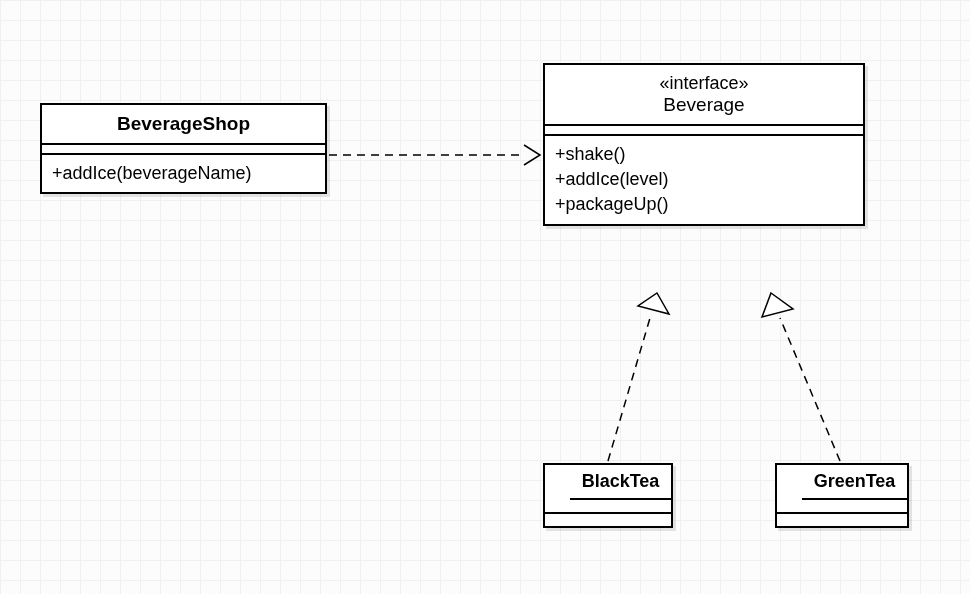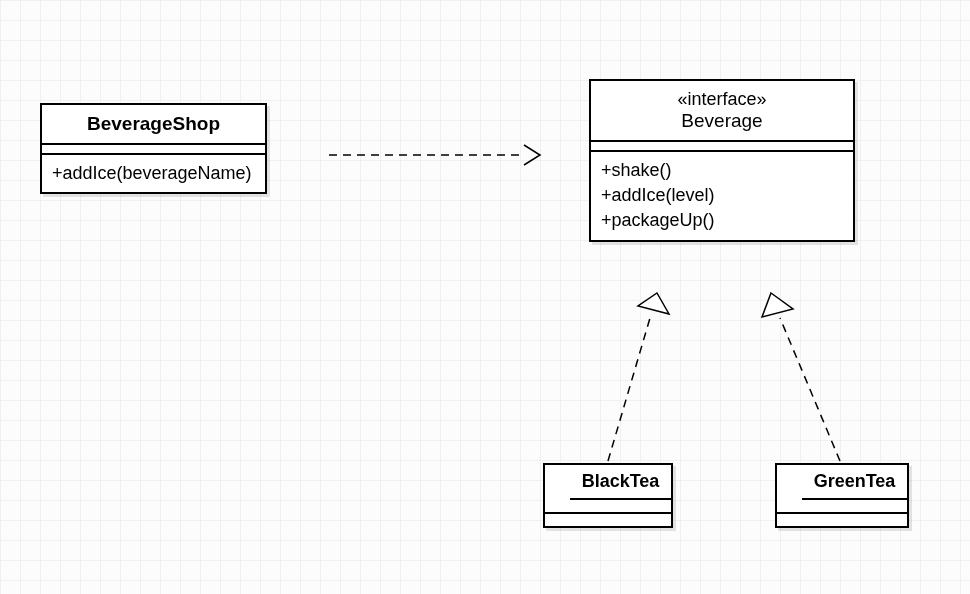--- a/index.html
+++ b/index.html
@@ -122,7 +122,7 @@
   </div>
 </div>
 
-<div class="uml-class" style="left:543px; top:79px; width:266px;margin-left:46px;">
+<div class="uml-class" style="left:543px; top:63px; width:322px;">
   <div class="class-name">
     <span class="stereotype">«interface»</span>
     <span class="class-title">Beverage</span>

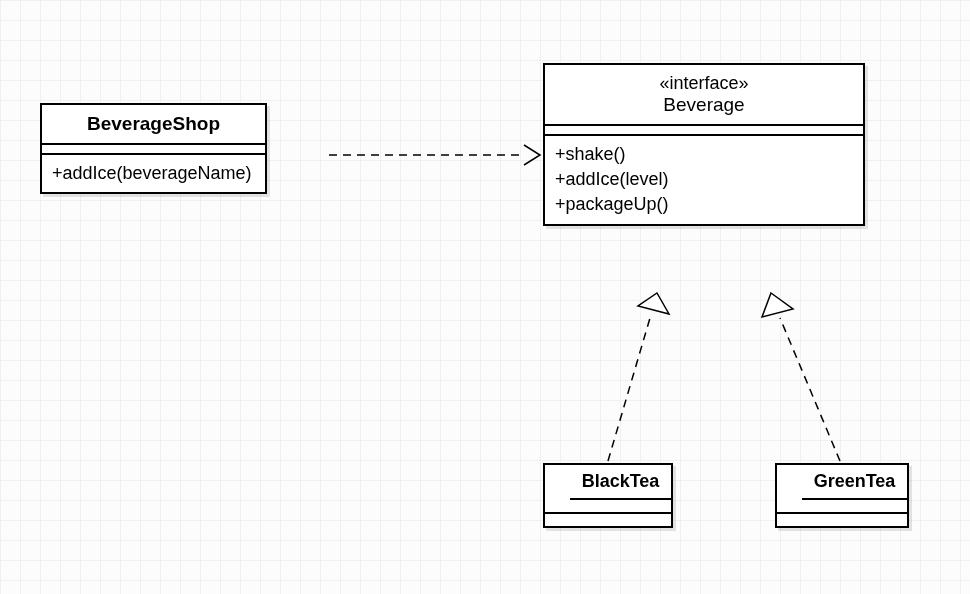--- a/index.html
+++ b/index.html
@@ -112,7 +112,7 @@
 </head>
 <body>
 
-<div class="uml-class" style="left:40px; top:103px; width:227px;">
+<div class="uml-class" style="left:40px; top:103px; width:287px;">
   <div class="class-name">
     <span>BeverageShop</span>
   </div>

